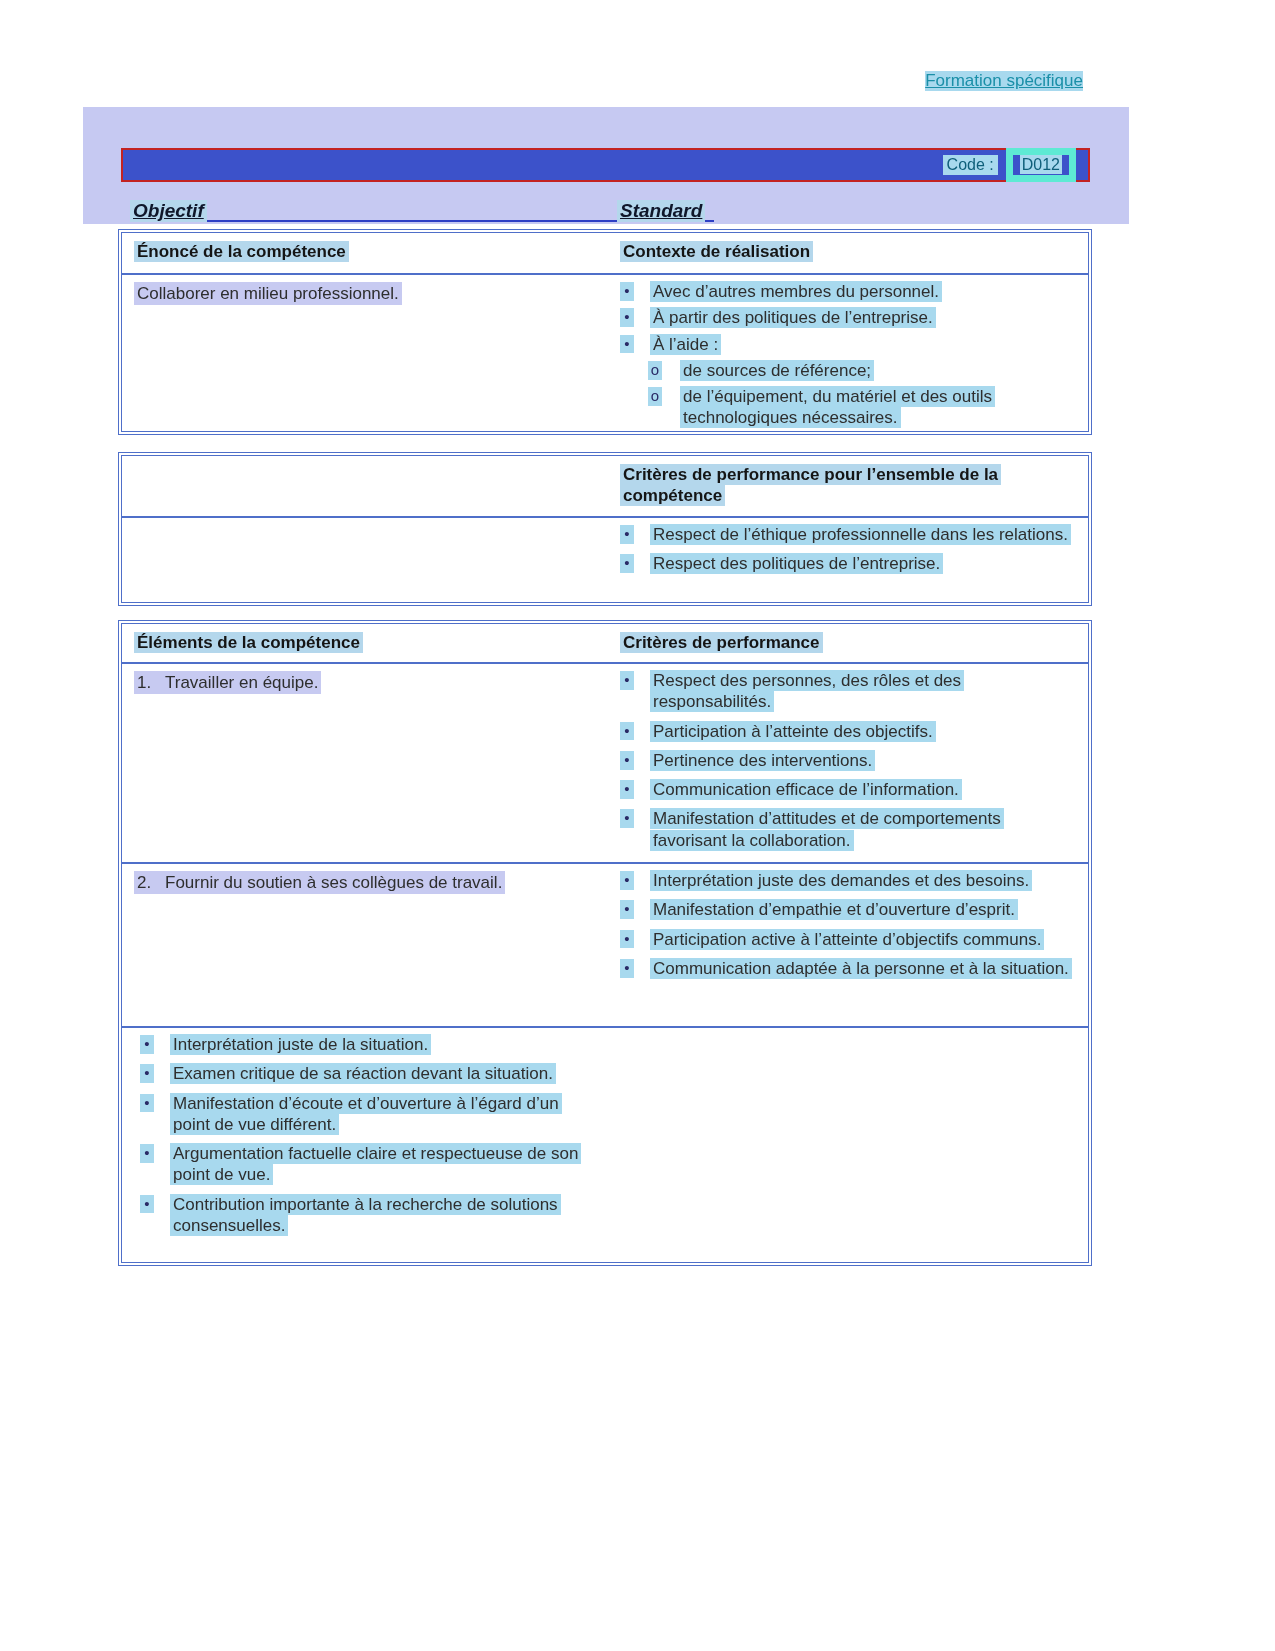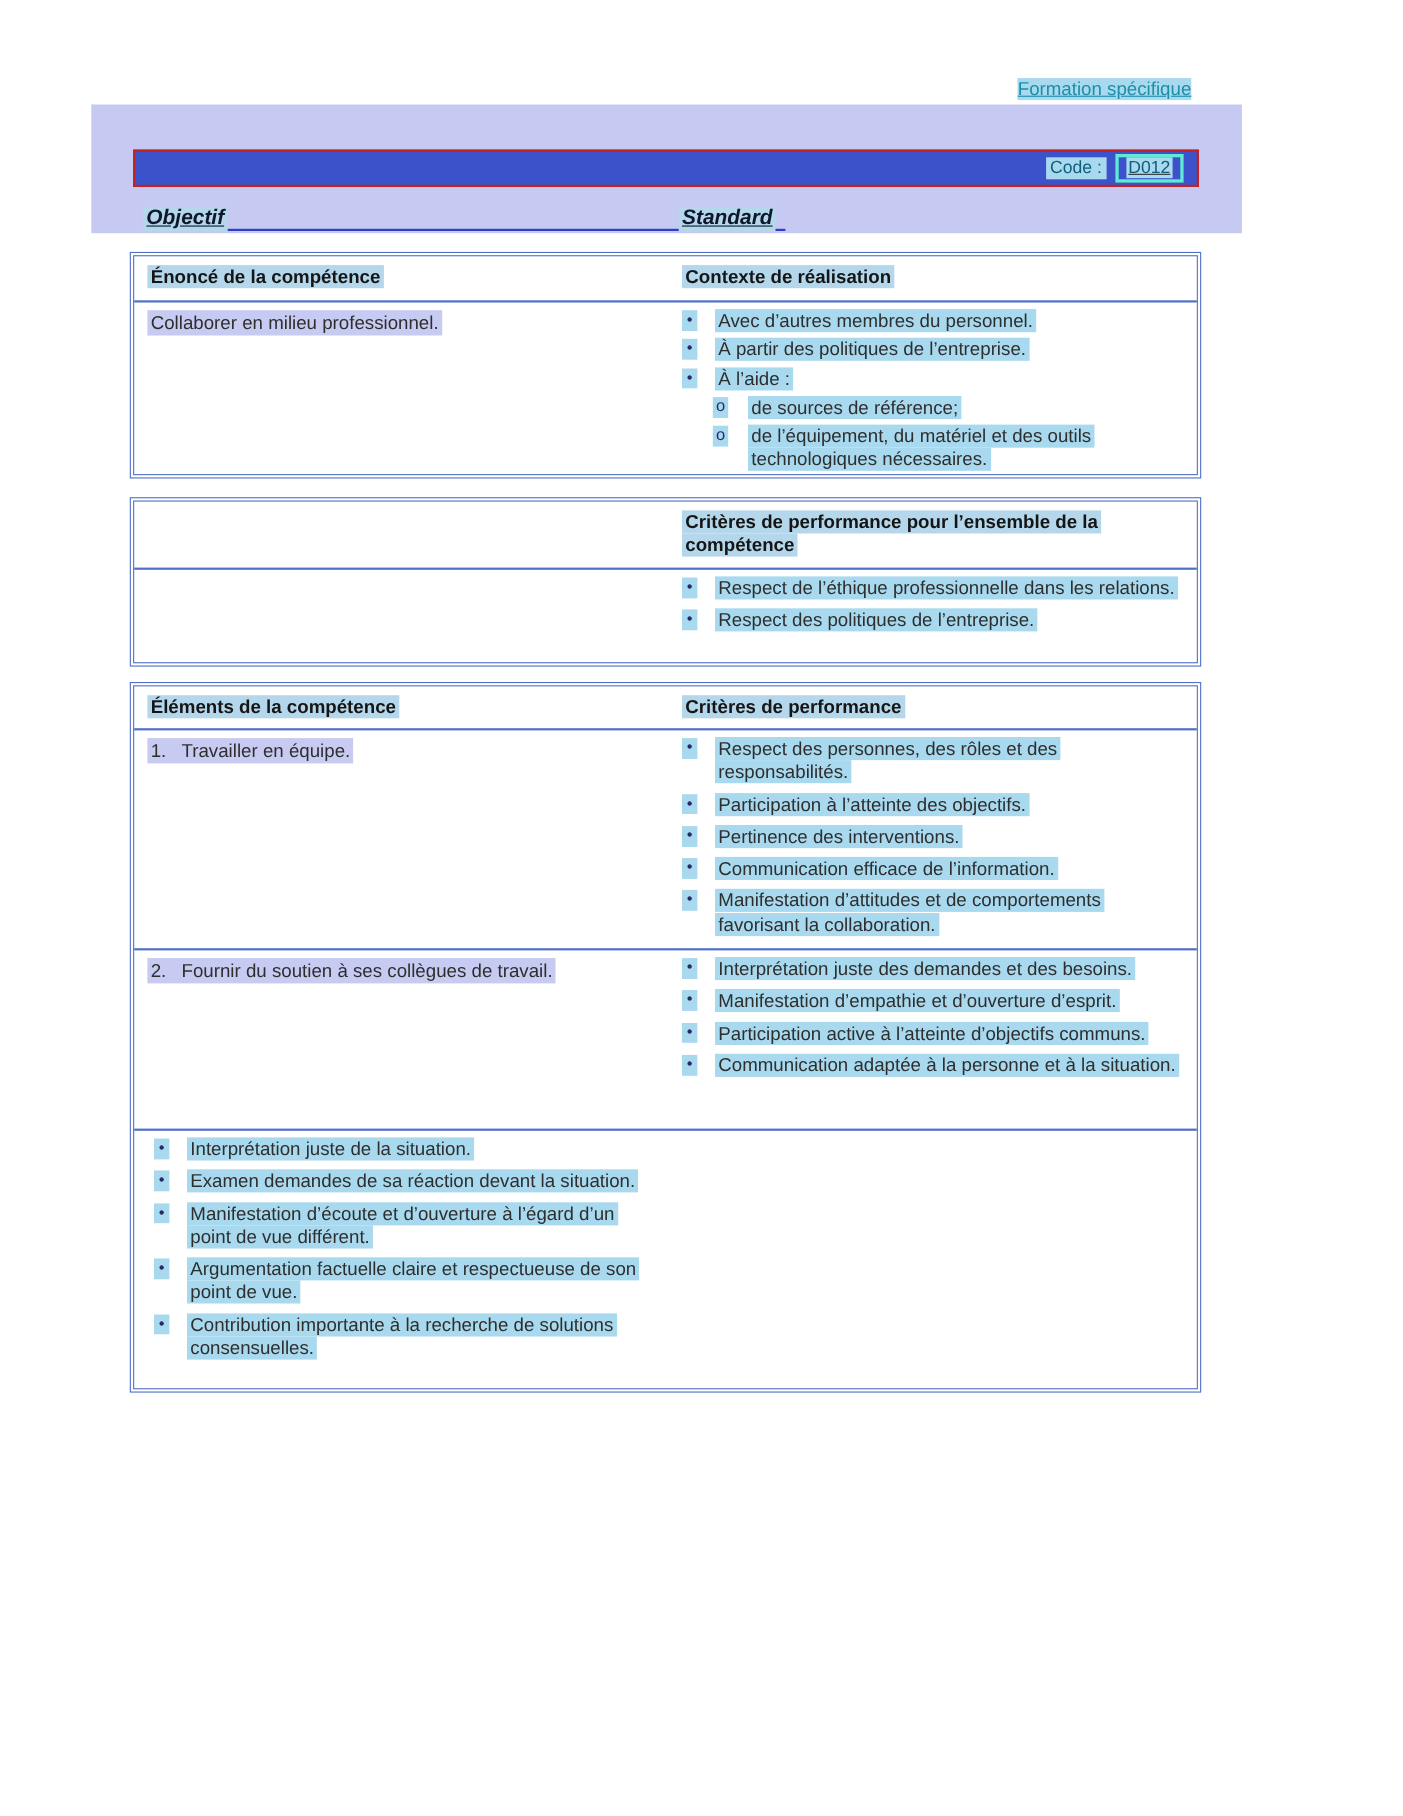--- a/index.html
+++ b/index.html
@@ -16,7 +16,7 @@
 
   .section-label { position:absolute; top:71px; right:192px; font-size:17px; }
 
-  .banner { position:absolute; left:83px; top:95px; width:1046px; height:117px; background:#c6c9f2;text-align:center; }
+  .banner { position:absolute; left:83px; top:107px; width:1046px; height:117px; background:#c6c9f2;text-align:center; }
   .code-bar {
     position:absolute; left:38px; top:41px; width:969px; height:34px;
     background:#3c52ca; border:2px solid #c32222;

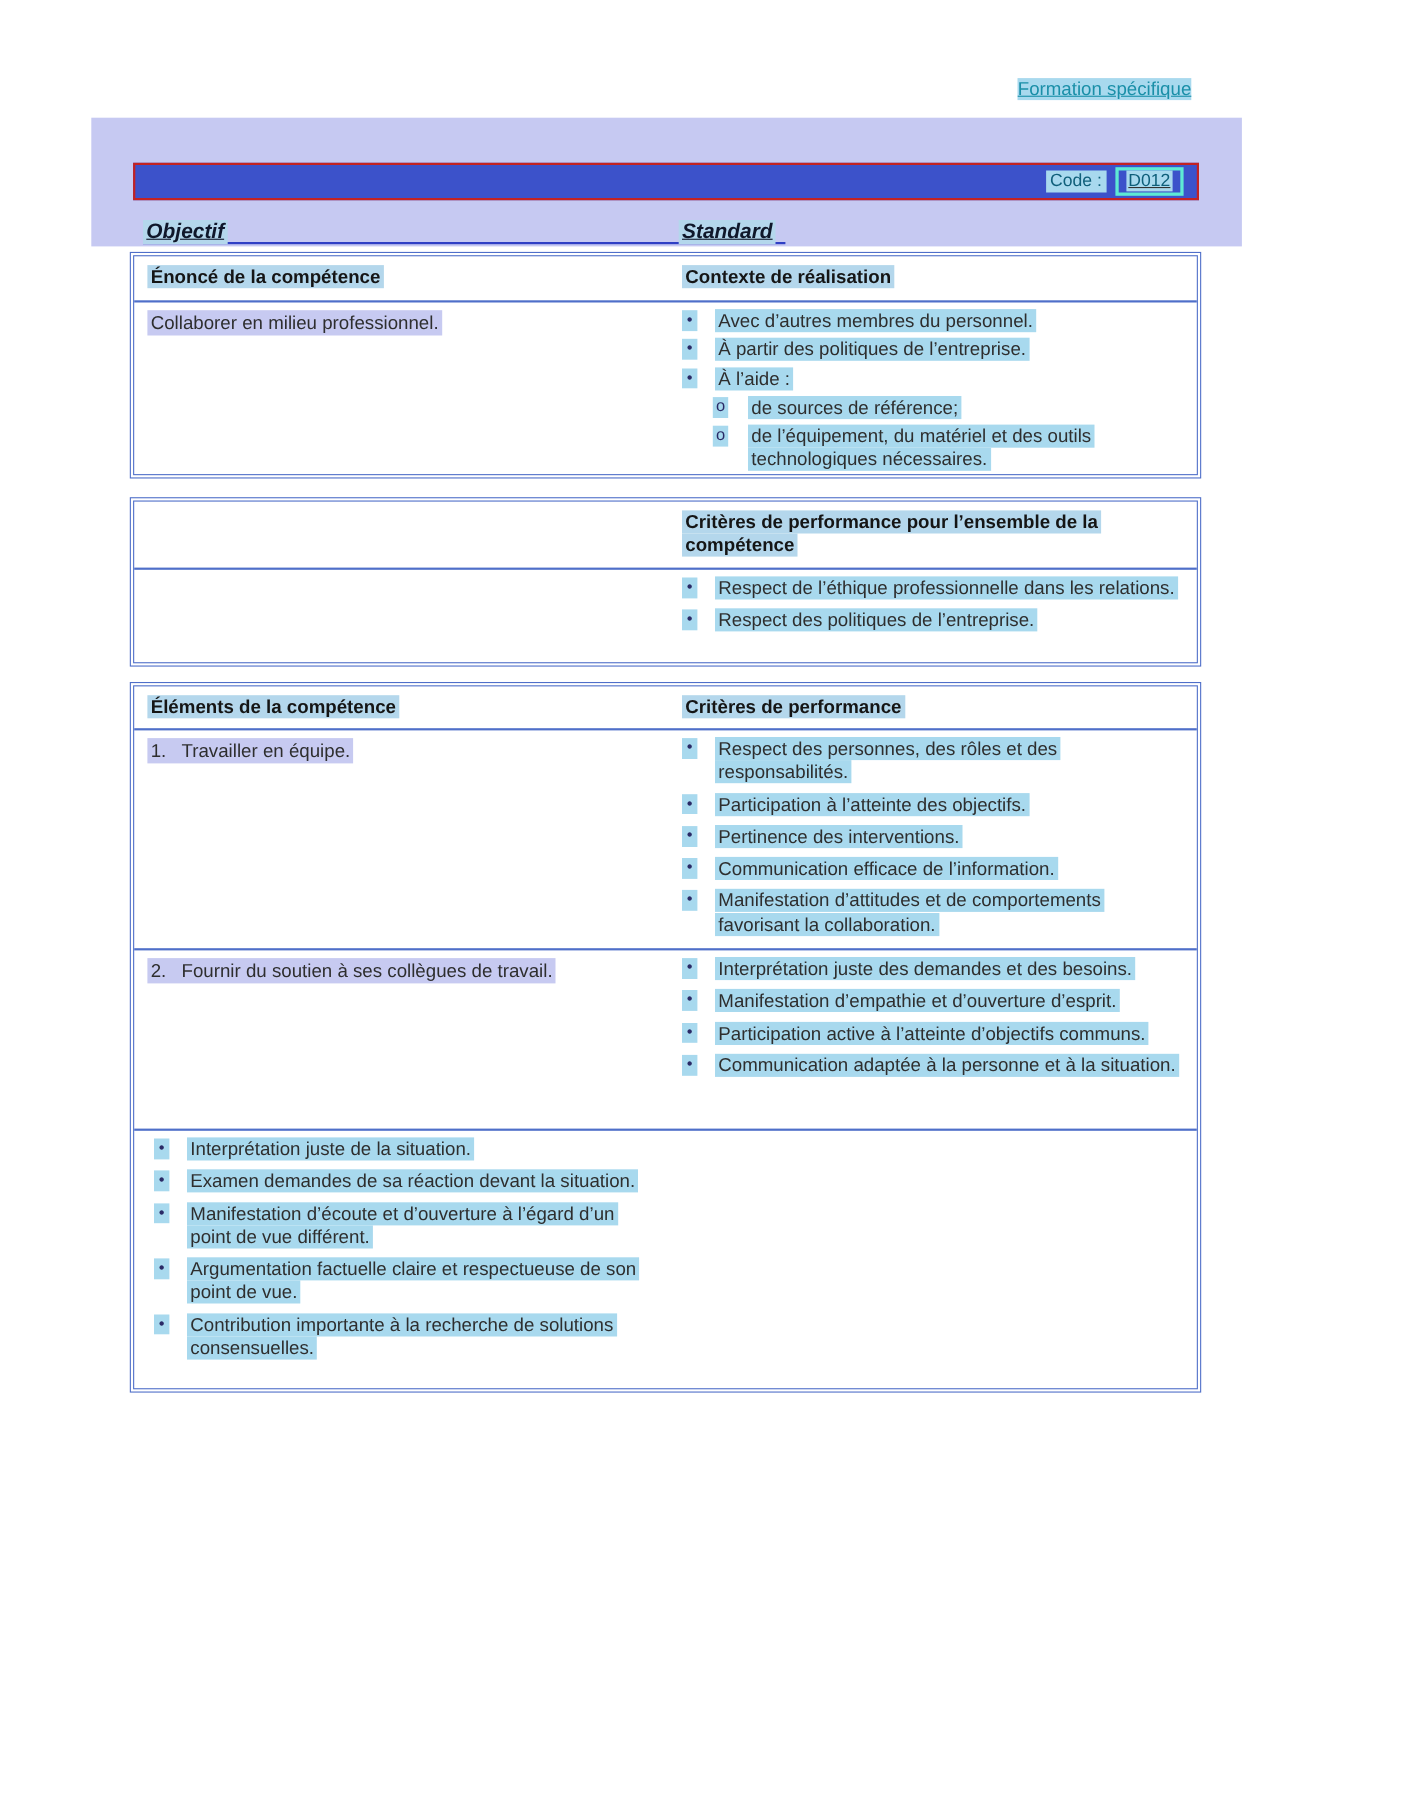--- a/index.html
+++ b/index.html
@@ -24,7 +24,7 @@
     font-size:16px;
   }
   .code-label { color:#0f5f7a; padding:1px 4px; }
-  .code-box { border:3px solid #5eead4; margin-left:8px; padding:1px 7px;text-decoration:underline; }
+  .code-box { border:7px solid #5eead4; margin-left:8px; padding:1px 7px; }
   .code-box span { color:#0f5f7a; padding:1px 2px; }
 
   .heads-rule { position:absolute; left:47px; top:93px; width:584px; height:22px; border-bottom:2px solid #2e3fc4; }

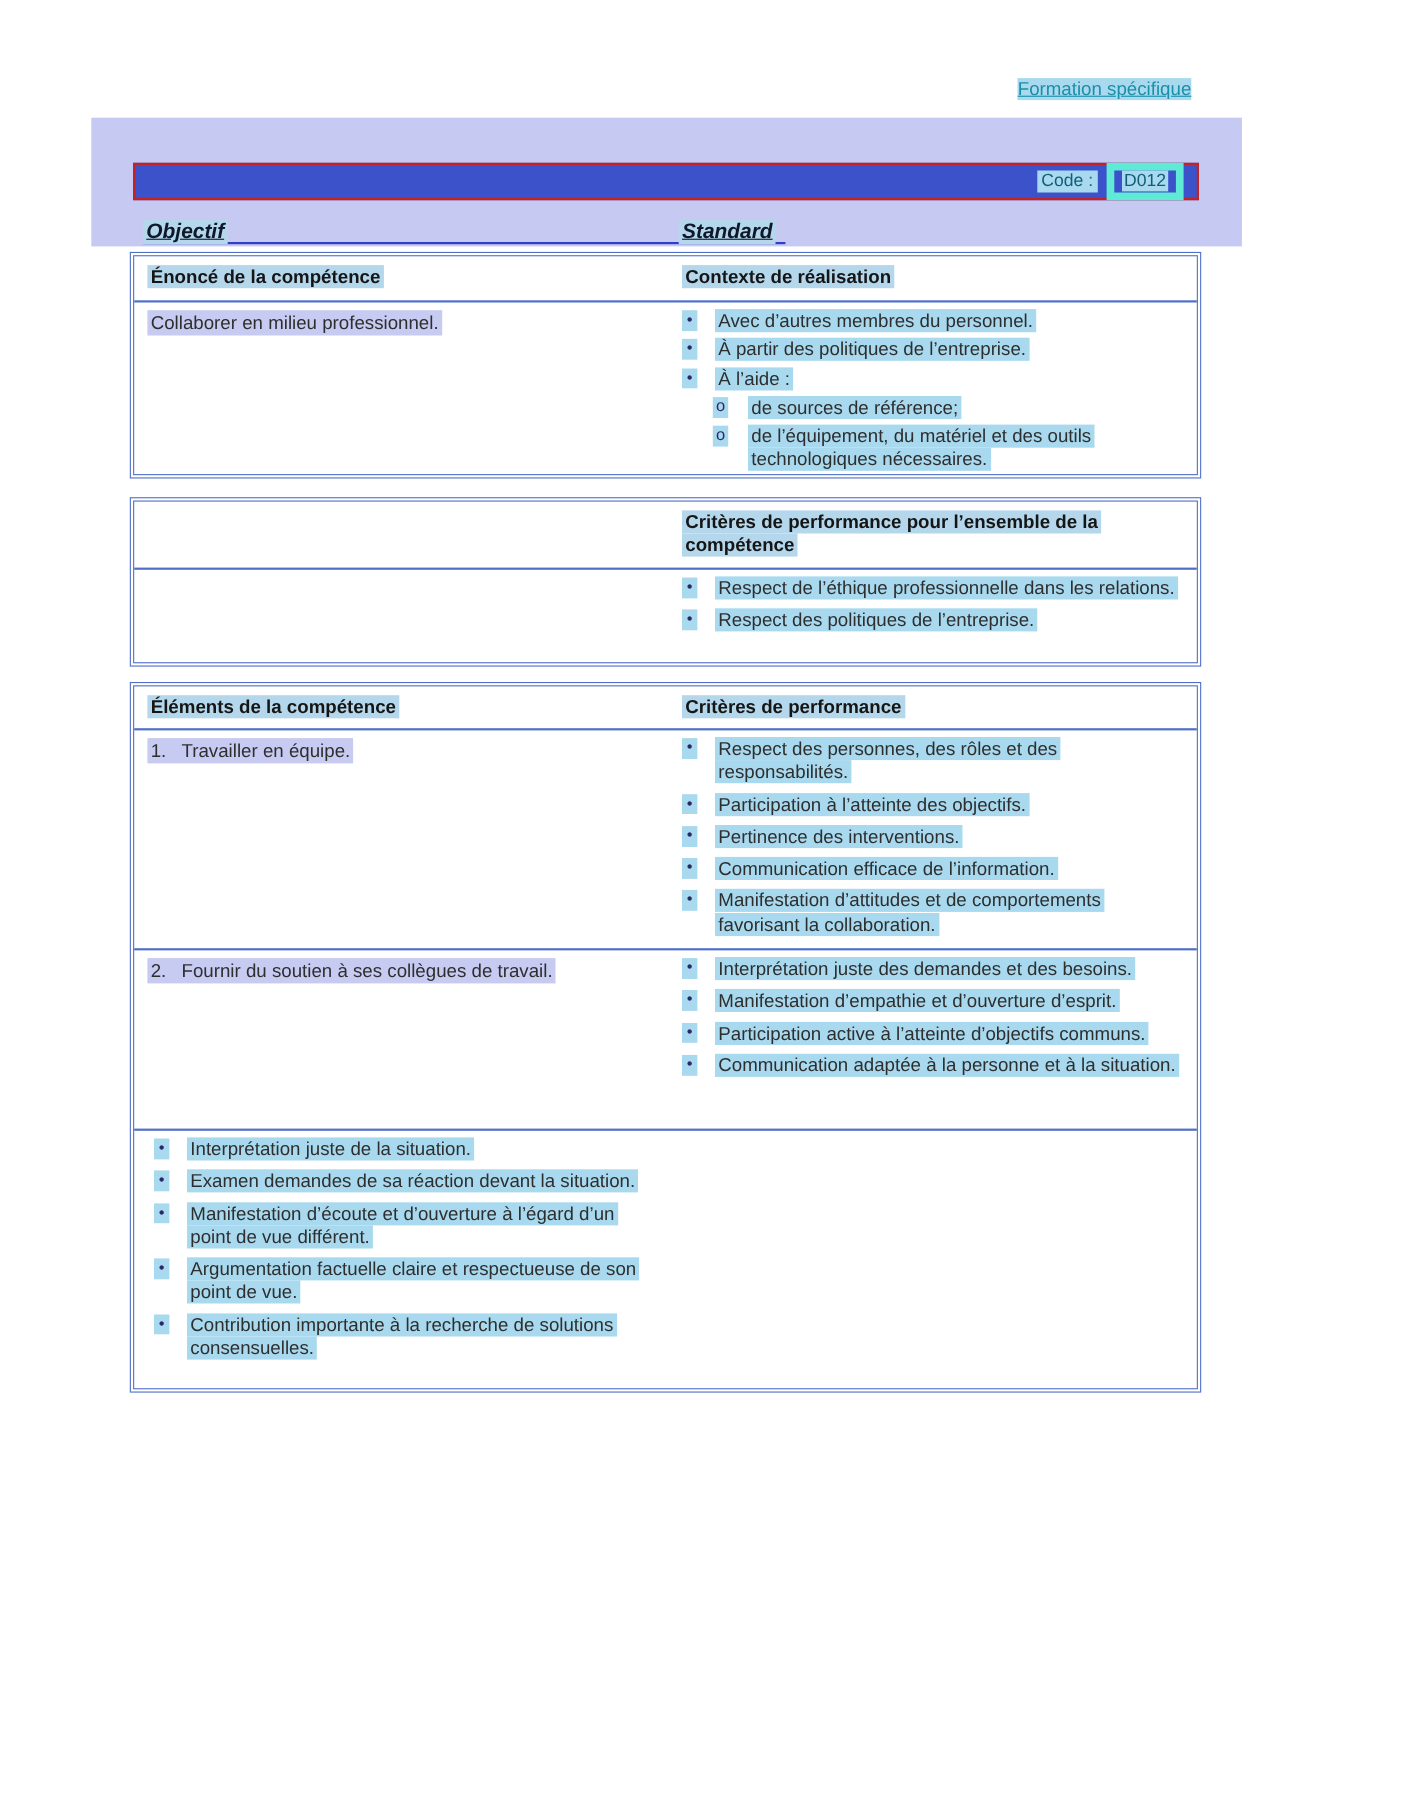--- a/index.html
+++ b/index.html
@@ -157,7 +157,7 @@
     <div class="trow body row3">
       <div class="cell right">
         <div class="bullet"><span class="bm hl-c">•</span><span class="bt hl-c">Interprétation juste de la situation.</span></div>
-        <div class="bullet"><span class="bm hl-c">•</span><span class="bt hl-c">Examen demandes de sa réaction devant la situation.</span></div>
+        <div class="bullet"><span class="bm hl-c">•</span><span class="bt hl-c">Examen critique de sa réaction devant la situation.</span></div>
         <div class="bullet"><span class="bm hl-c">•</span><span class="bt hl-c">Manifestation d’écoute et d’ouverture à l’égard d’un point de vue différent.</span></div>
         <div class="bullet"><span class="bm hl-c">•</span><span class="bt hl-c">Argumentation factuelle claire et respectueuse de son point de vue.</span></div>
         <div class="bullet"><span class="bm hl-c">•</span><span class="bt hl-c">Contribution importante à la recherche de solutions consensuelles.</span></div>

